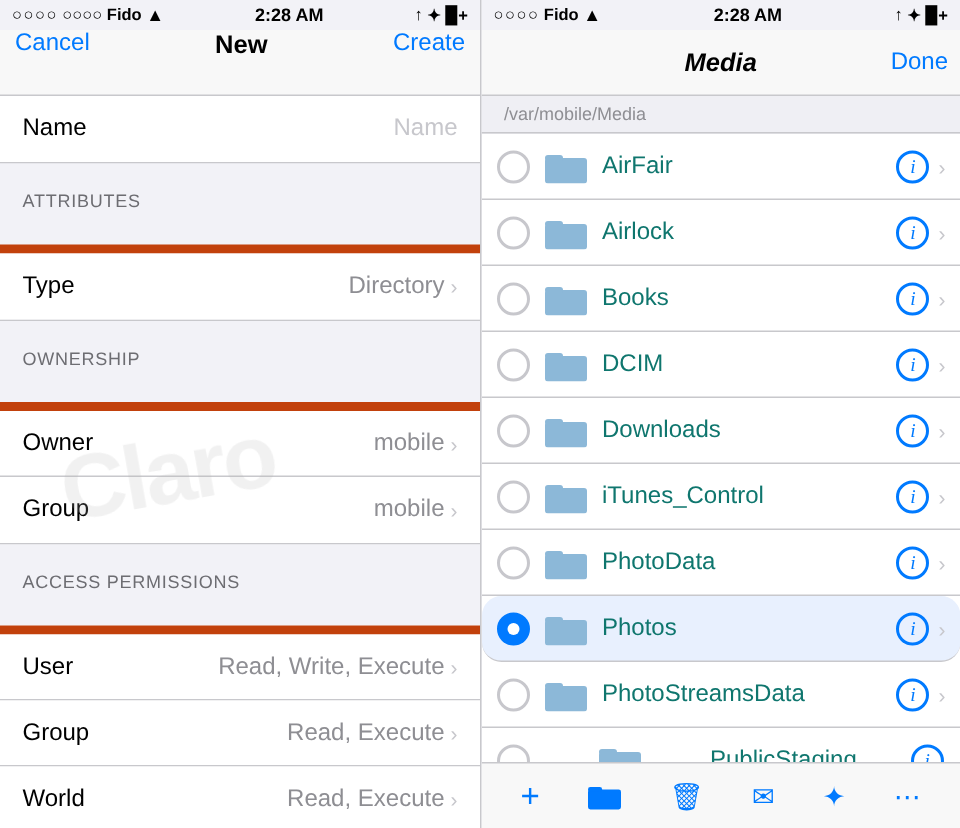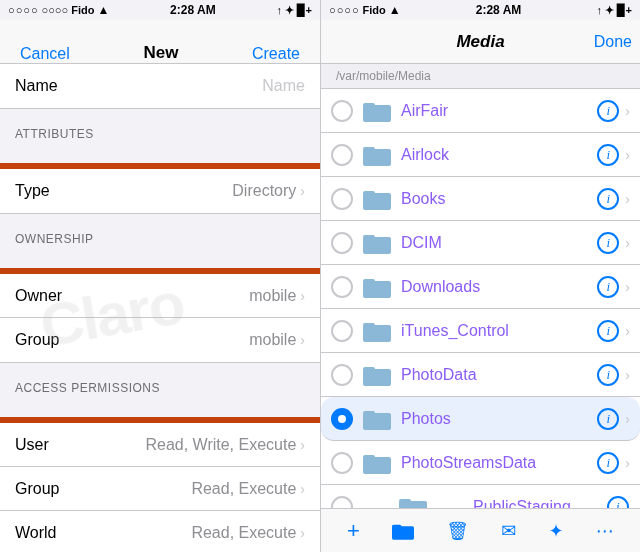--- a/index.html
+++ b/index.html
@@ -41,9 +41,9 @@
       border-bottom: 1px solid #c8c8cc;
       height: 44px;
       display: flex;
-      align-items: flex-end;
+      align-items: flex-start;
       justify-content: space-between;
-      padding: 0 20px;
+      padding: 0 10px;
     }
 
     .nav-bar-cancel {

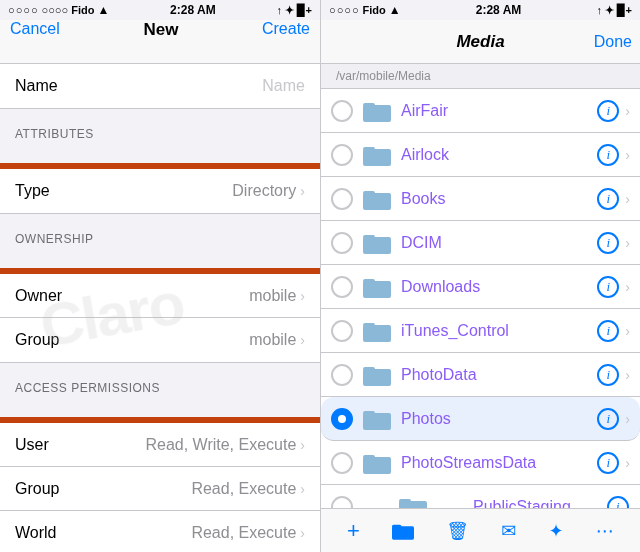--- a/index.html
+++ b/index.html
@@ -261,7 +261,7 @@
     .file-name {
       flex: 1;
       font-size: 16px;
-      color: #8b5cf6;
+      color: #0f766e;
     }
 
     .info-btn {

